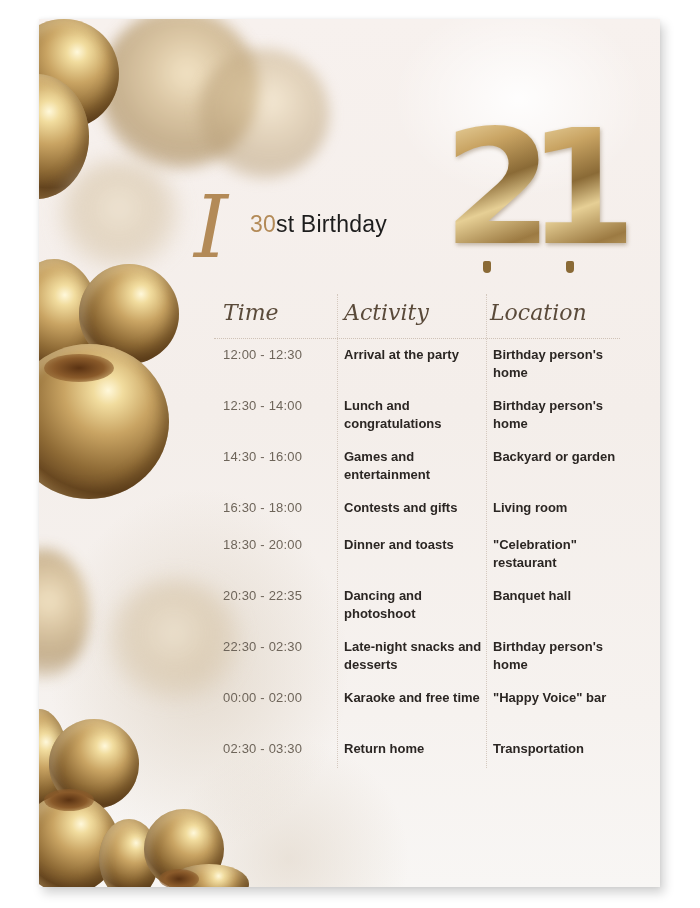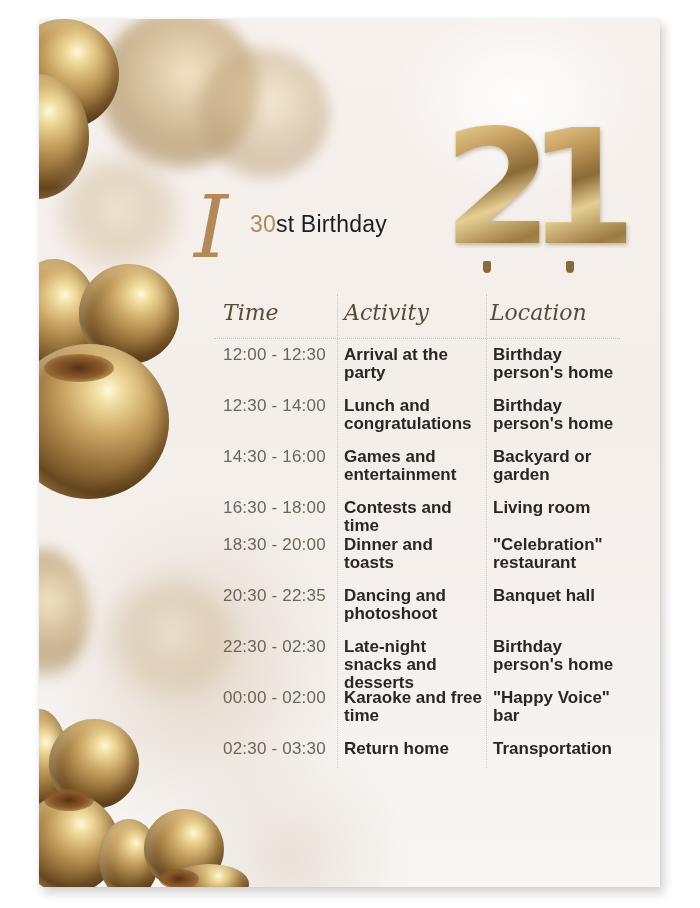--- a/index.html
+++ b/index.html
@@ -74,7 +74,7 @@
     font-size: 22px; color: #5a4a3a;
   }
   .row { position: absolute; left: 0; width: 410px; }
-  .cell { position: absolute; top: 0; font-size: 17px; line-height: 18px; font-family: "Liberation Sans", sans-serif; }
+  .cell { position: absolute; top: 0; font-size: 13px; line-height: 18px; font-family: "Liberation Sans", sans-serif; }
   .c-time { left: 9px; color: #6e655a; letter-spacing: 0.2px; }
   .c-act { left: 130px; width: 140px; color: #2b2623; font-weight: bold; }
   .c-loc { left: 279px; width: 130px; color: #2b2623; font-weight: bold; }

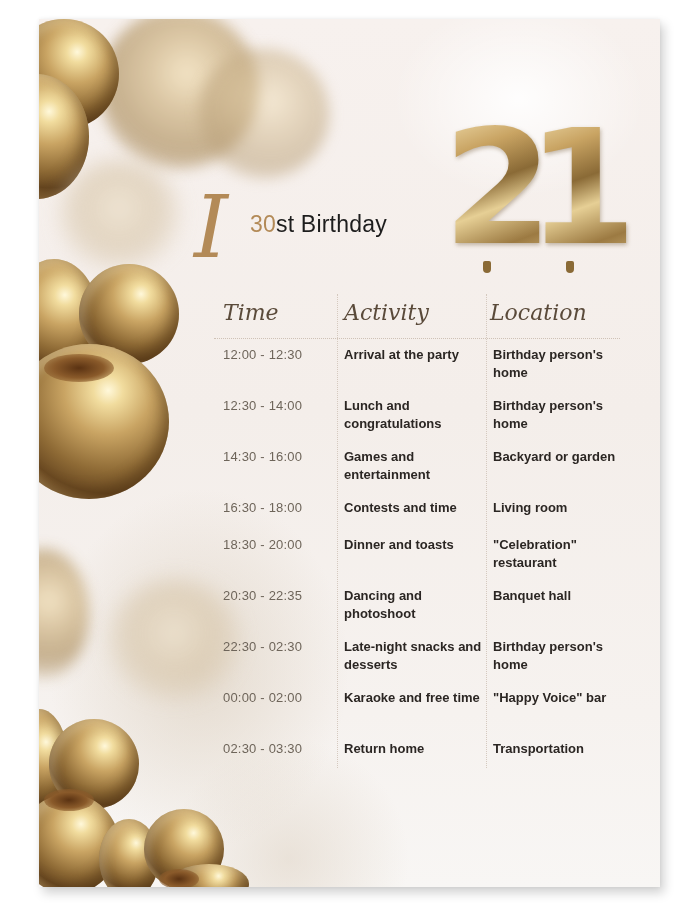--- a/index.html
+++ b/index.html
@@ -147,7 +147,7 @@
     </div>
     <div class="row" style="top:205px;">
       <span class="cell c-time">16:30 - 18:00</span>
-      <span class="cell c-act">Contests and time</span>
+      <span class="cell c-act">Contests and gifts</span>
       <span class="cell c-loc">Living room</span>
     </div>
     <div class="row" style="top:242px;">

